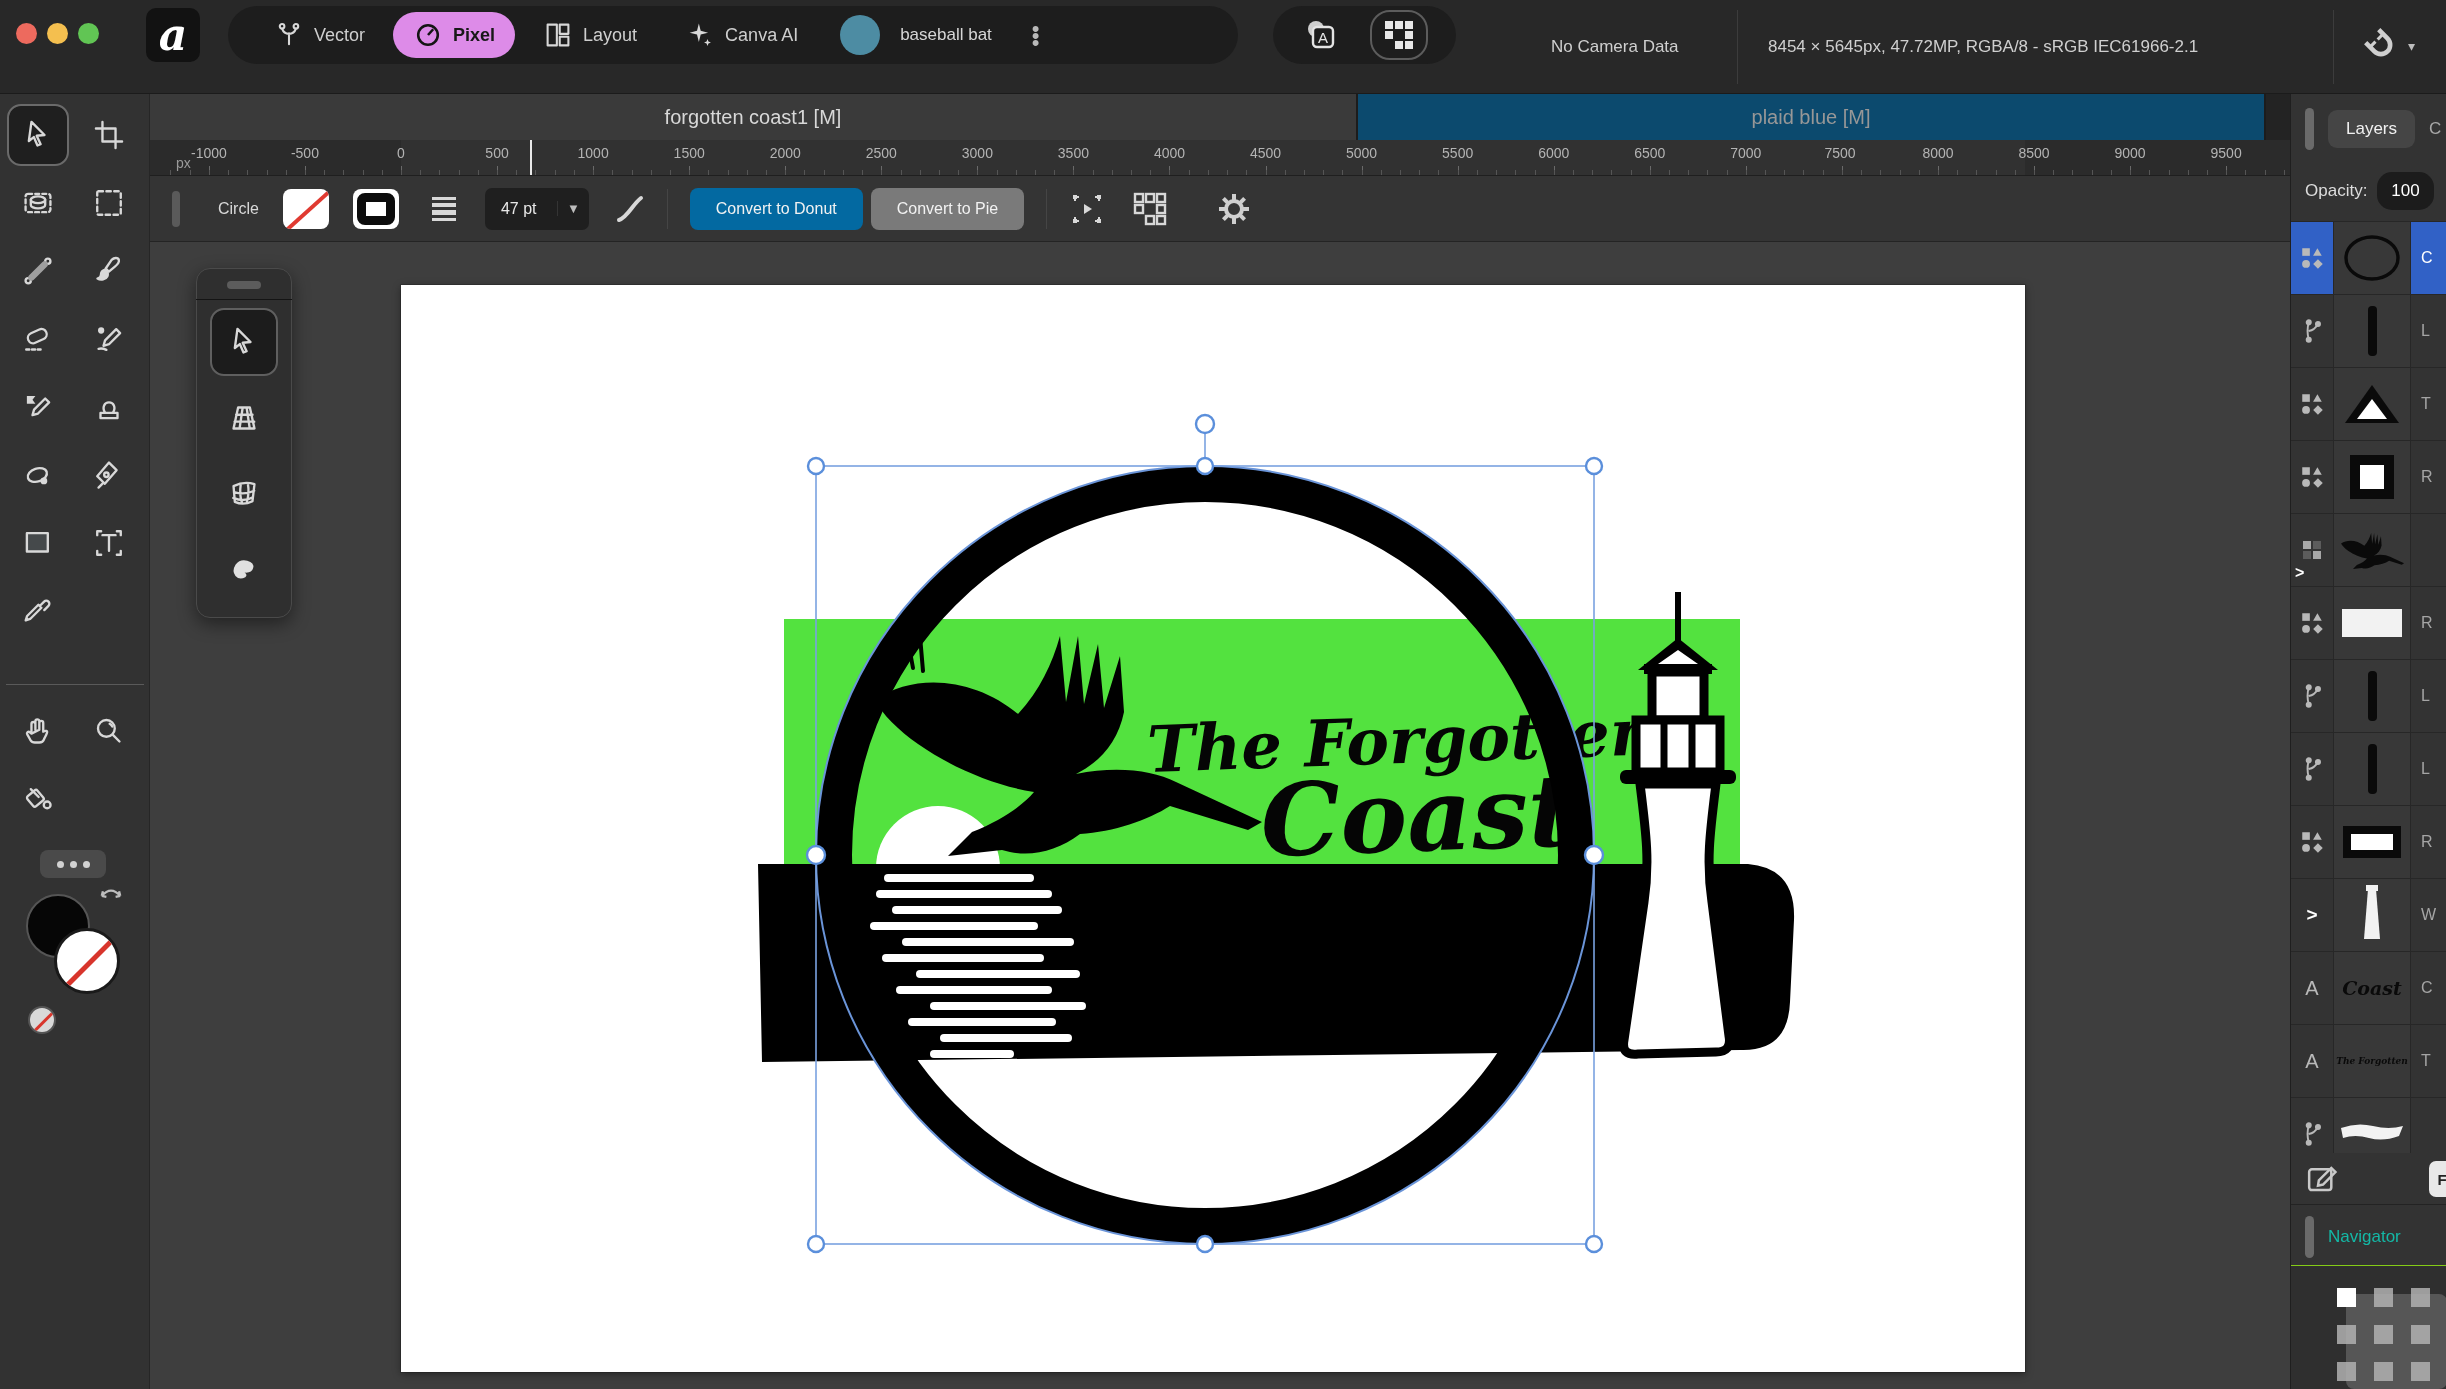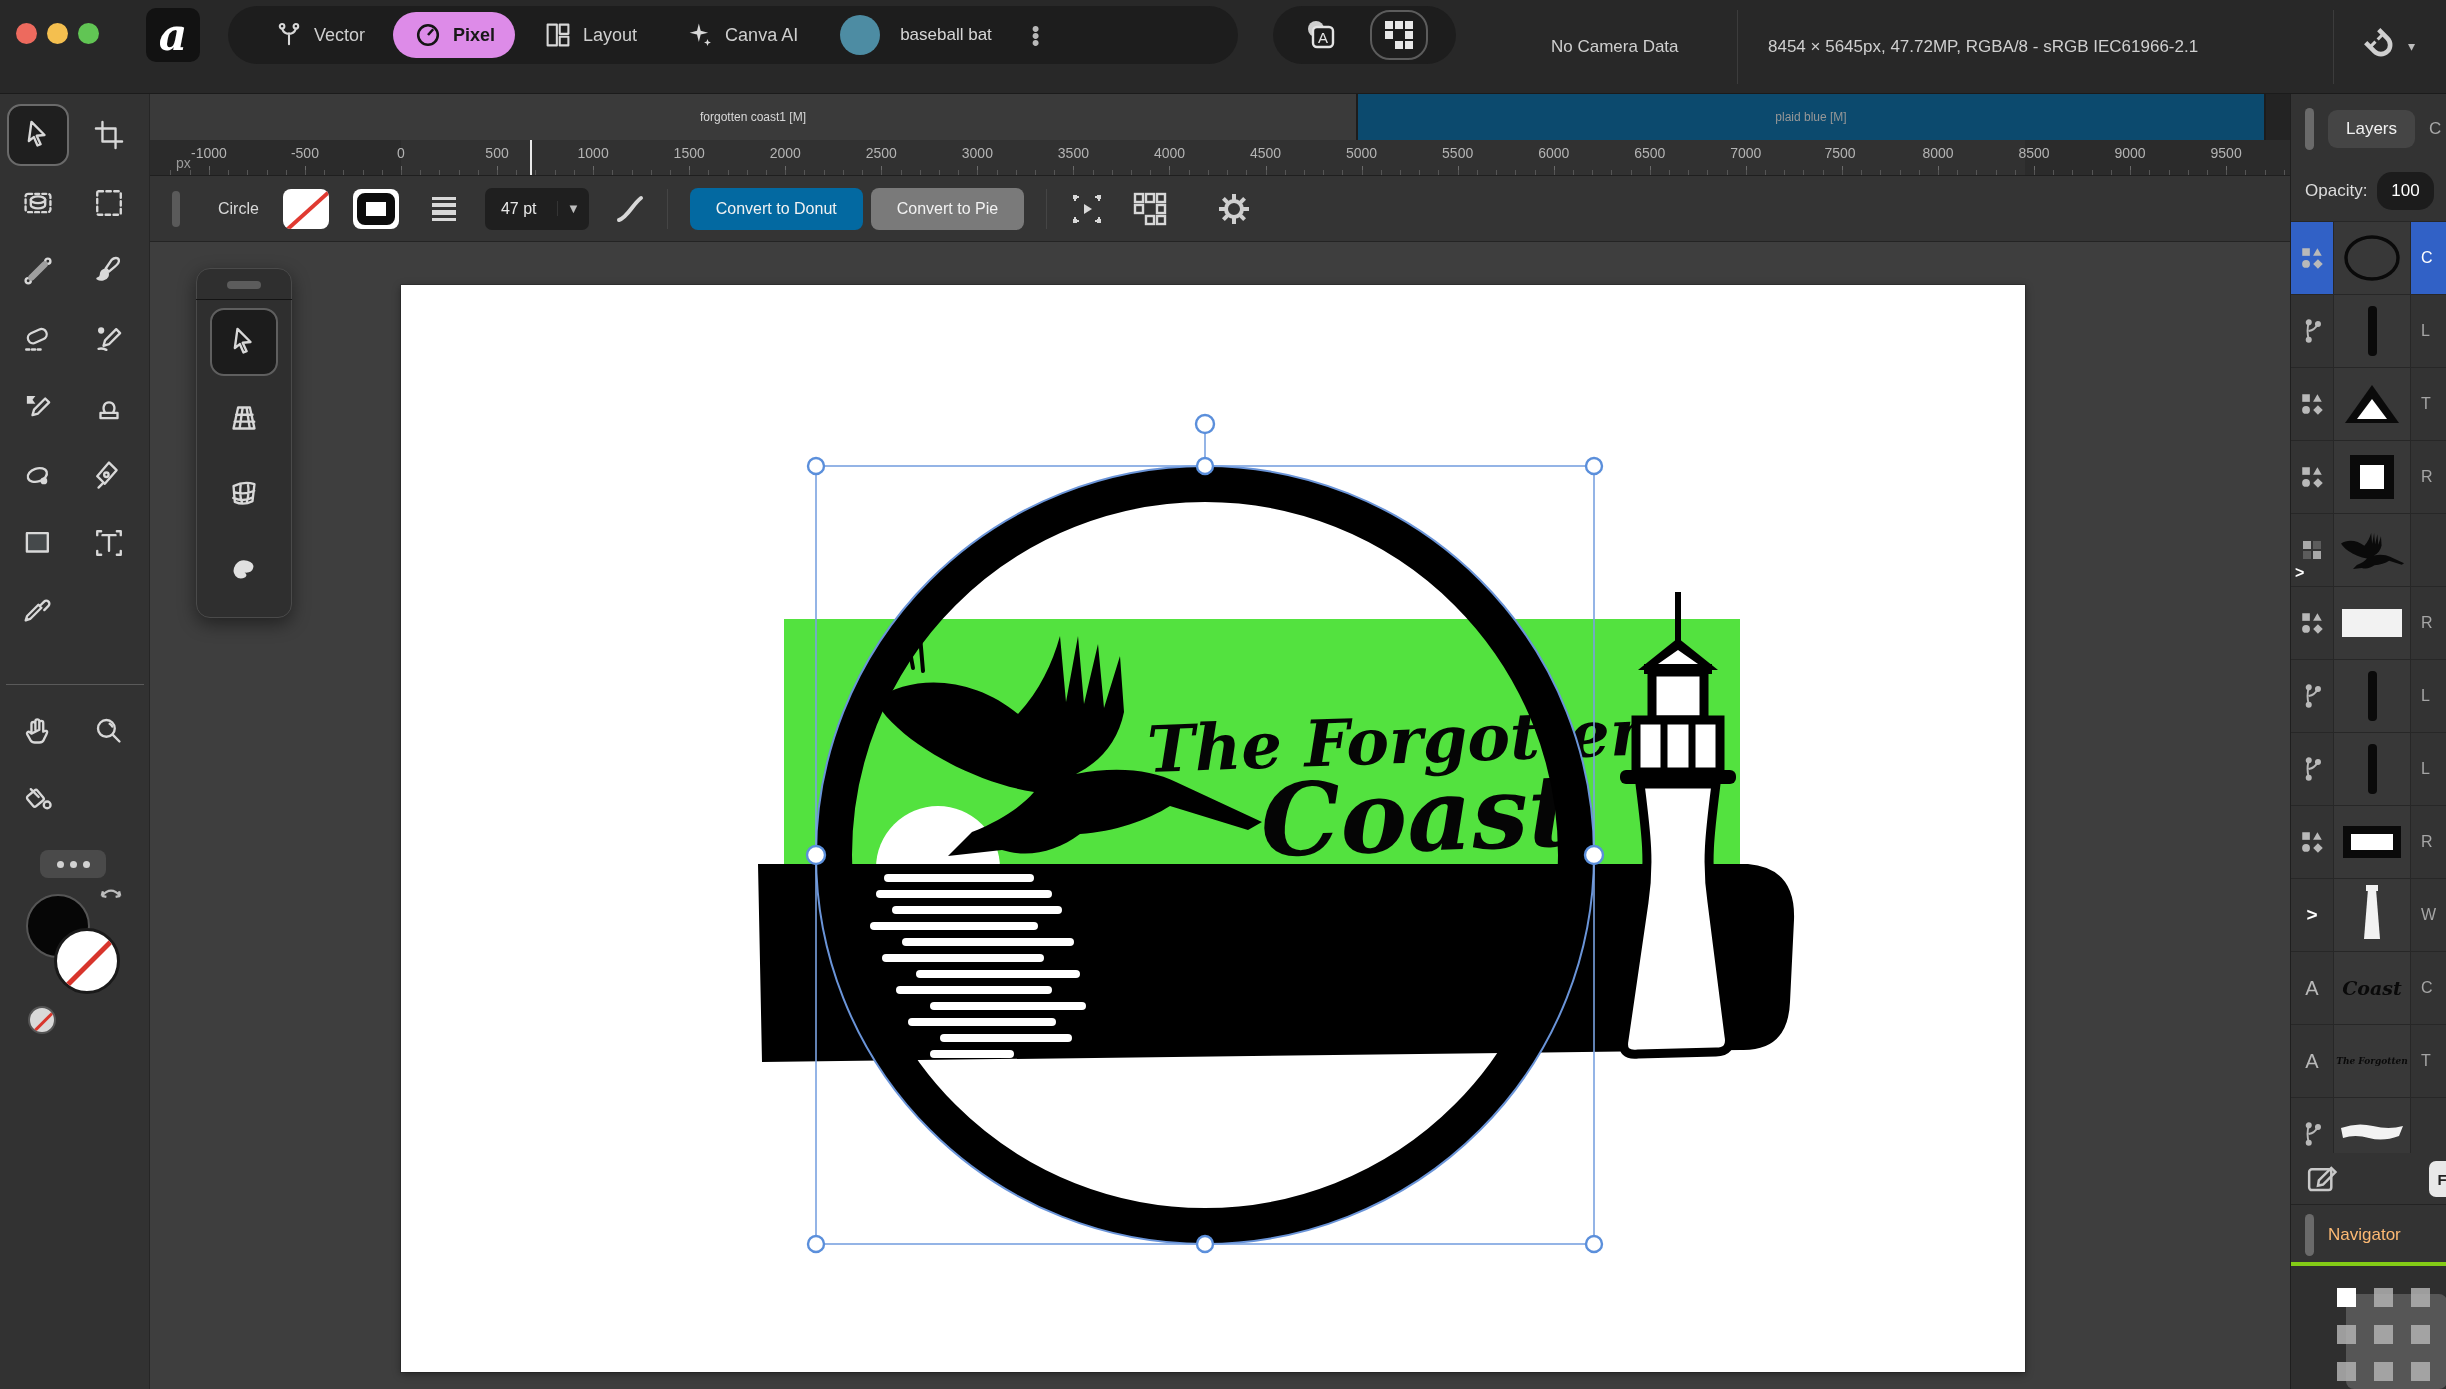--- a/index.html
+++ b/index.html
@@ -29,7 +29,7 @@
   #grid-btn{border:2px solid #5c5c5c;border-radius:20px;padding:8px 12px;}
   
   #tabbar{left:150px;top:94px;width:2140px;height:46px;background:#232323;display:flex;}
-  .doc-tab{height:100%;display:flex;align-items:center;justify-content:center;font-size:12px;border-right:2px solid #1c1c1c;text-align:center;}
+  .doc-tab{height:100%;display:flex;align-items:center;justify-content:center;font-size:20px;border-right:2px solid #1c1c1c;text-align:center;}
   
   #hruler{left:150px;top:140px;width:2140px;height:36px;background:#2b2b2b;border-bottom:1px solid #1f1f1f;overflow:hidden;}
   #hruler .canvas-band{position:absolute;left:251px;top:0;width:1624px;height:36px;background:#313131;}

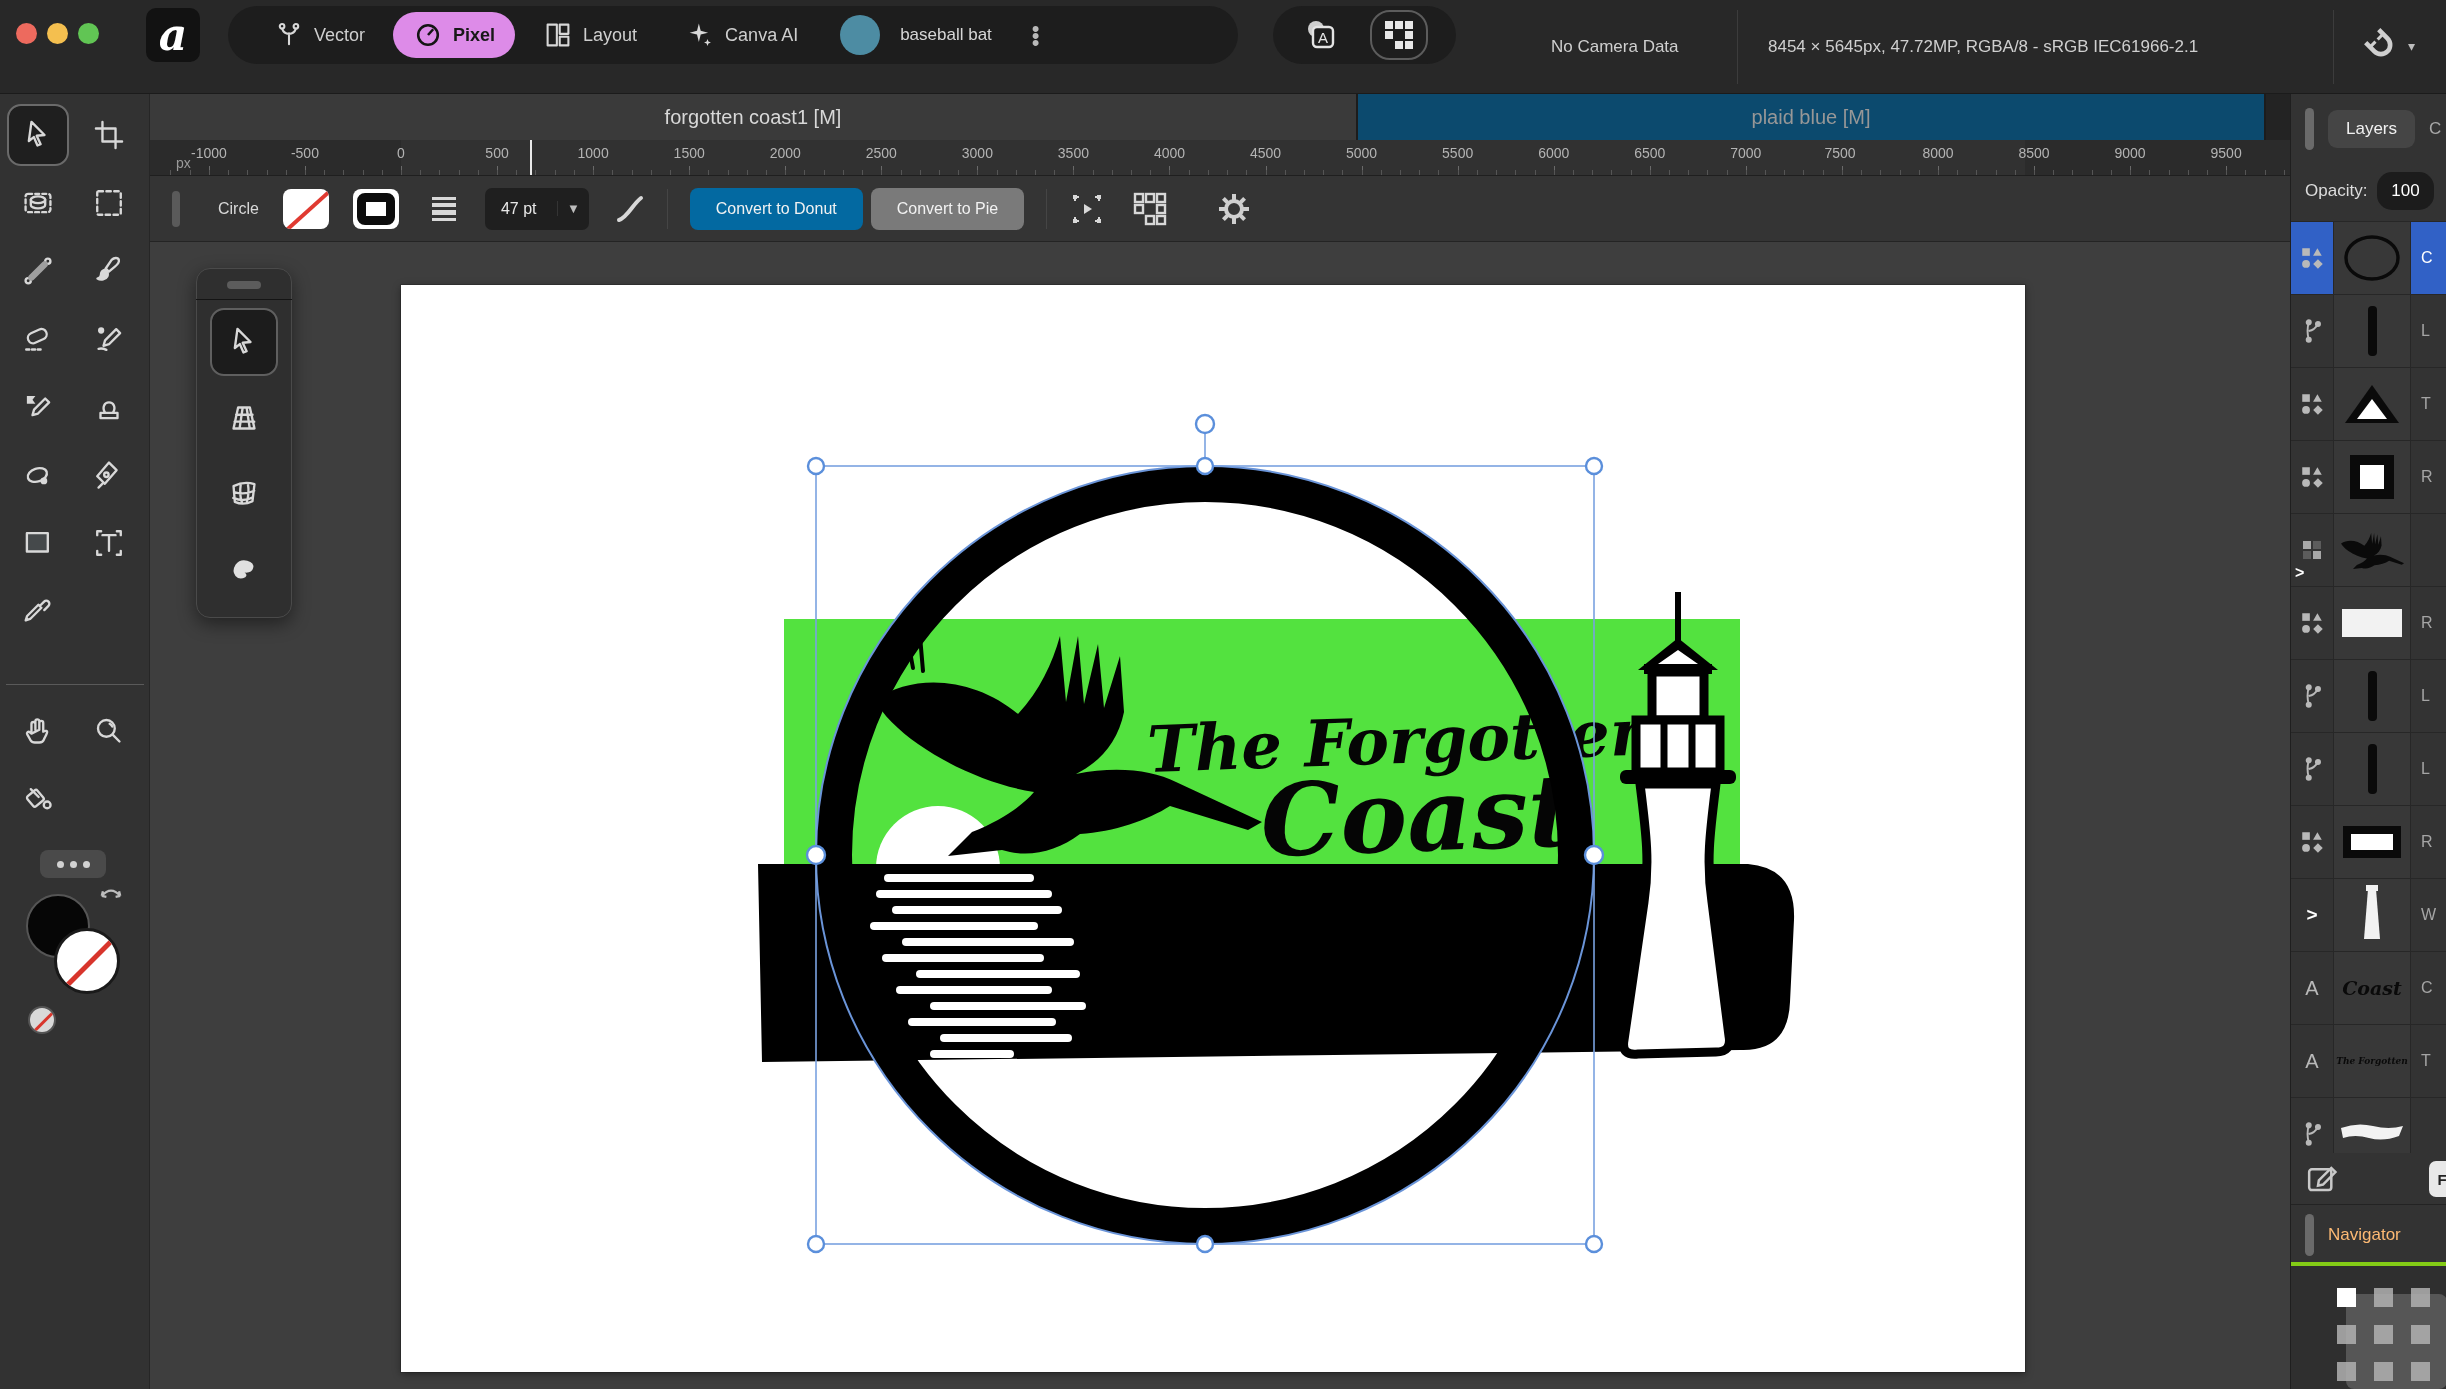--- a/index.html
+++ b/index.html
@@ -99,7 +99,7 @@
   #fx-chip{position:absolute;left:138px;top:8px;width:36px;height:36px;background:#e8e8e8;border-radius:7px;
            color:#222;font-weight:bold;font-size:15px;display:flex;align-items:center;justify-content:center;}
   #nav-header{position:absolute;left:0;top:1114px;width:156px;height:58px;display:flex;align-items:center;gap:14px;padding-left:14px;
-              background:#333;border-bottom:4px solid #84cc16;font-size:17px;color:#fdba74;}
+              background:#333;border-bottom:1px solid #84cc16;font-size:17px;color:#14b8a6;}
   #nav-body{position:absolute;left:0;top:1172px;width:156px;height:123px;background:#2f2f2f;}
   #nav-ghost{position:absolute;left:55px;top:28px;width:101px;height:95px;background:rgba(150,150,150,.38);border-radius:8px;}
   .nav-sq{position:absolute;width:19px;height:19px;background:rgba(176,176,176,.85);}

